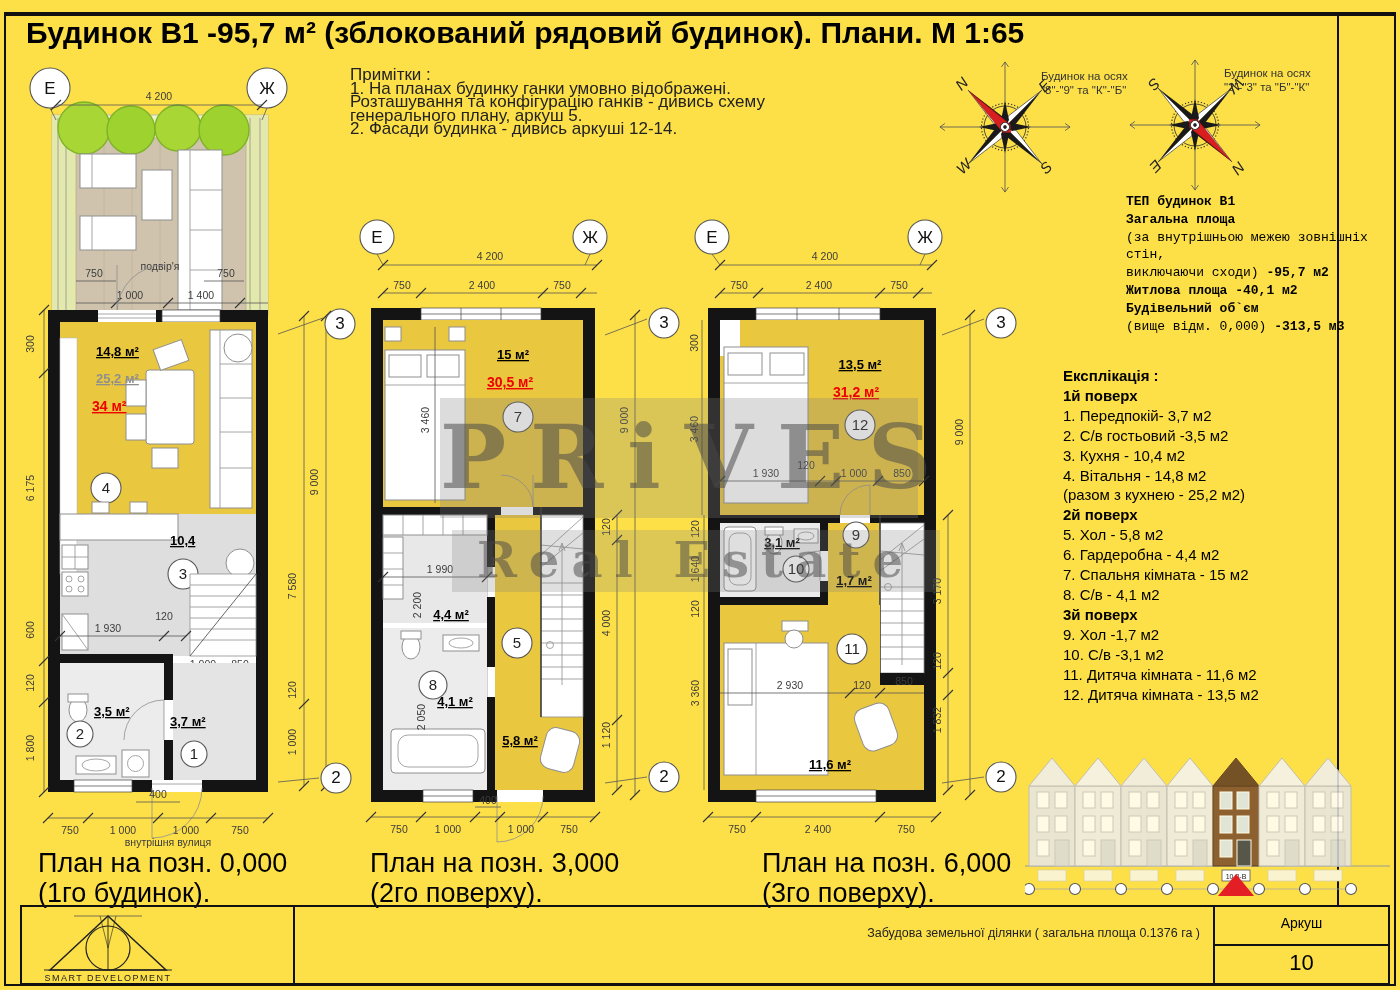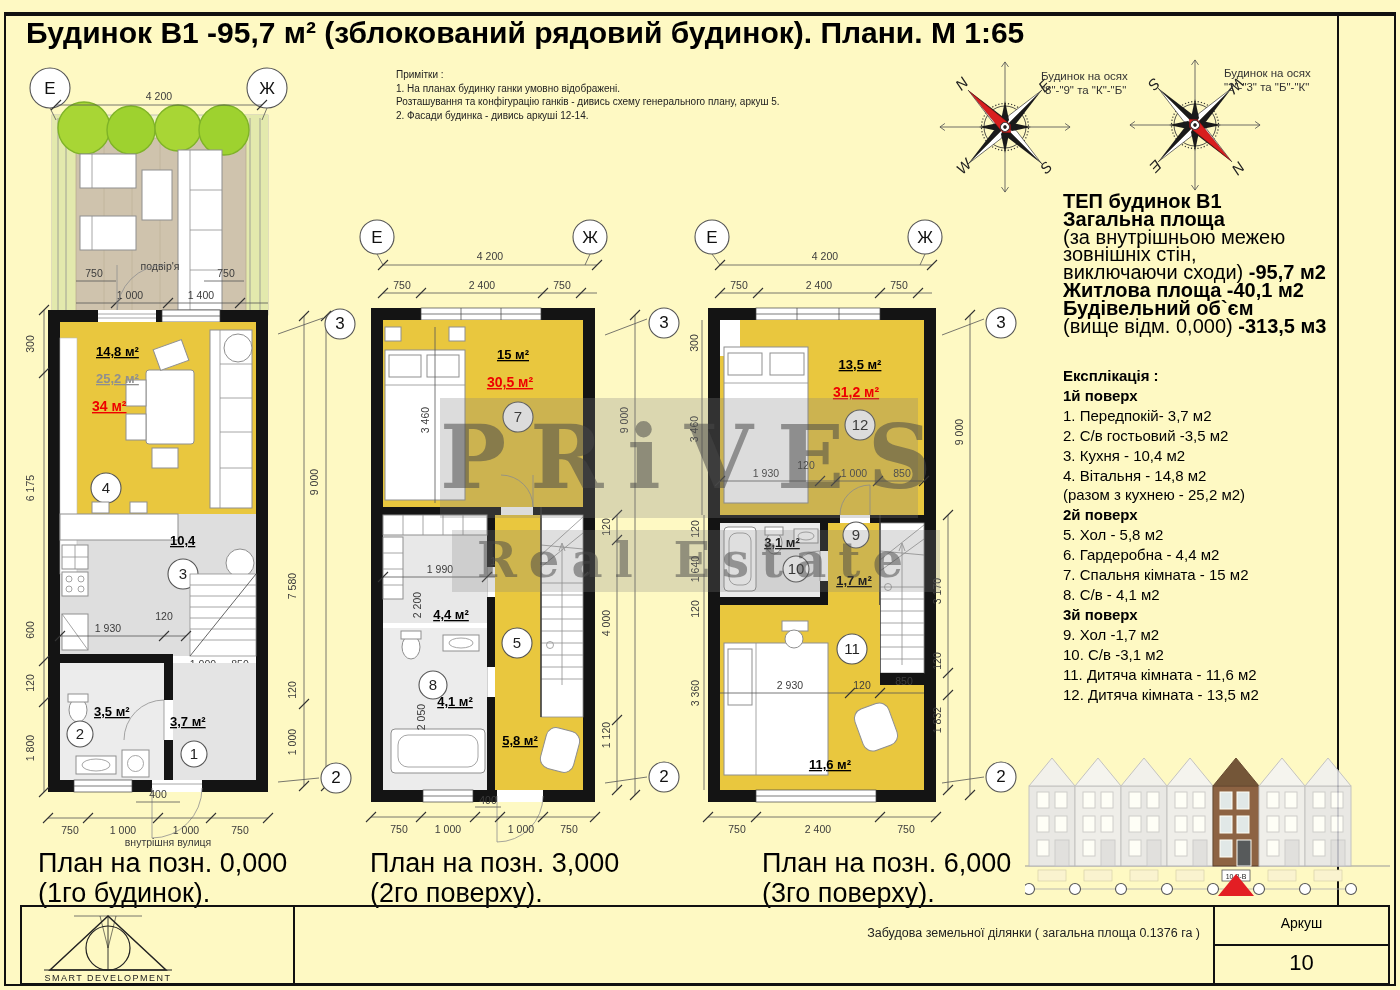--- a/index.html
+++ b/index.html
@@ -3,7 +3,7 @@
 <meta charset="utf-8">
 <style>
 html,body{margin:0;padding:0;background:#fff;}
-#sheet{position:relative;width:1400px;height:990px;background:#fef9c3;font-family:"Liberation Sans",sans-serif;overflow:hidden;}
+#sheet{position:relative;width:1400px;height:990px;background:#fde047;font-family:"Liberation Sans",sans-serif;overflow:hidden;}
 .abs{position:absolute;}
 #frame{position:absolute;left:4px;top:12px;right:4px;bottom:4px;border:2px solid #111;border-top-width:4px;}
 #vline{position:absolute;left:1337px;top:14px;height:891px;width:0;border-left:2px solid #111;}

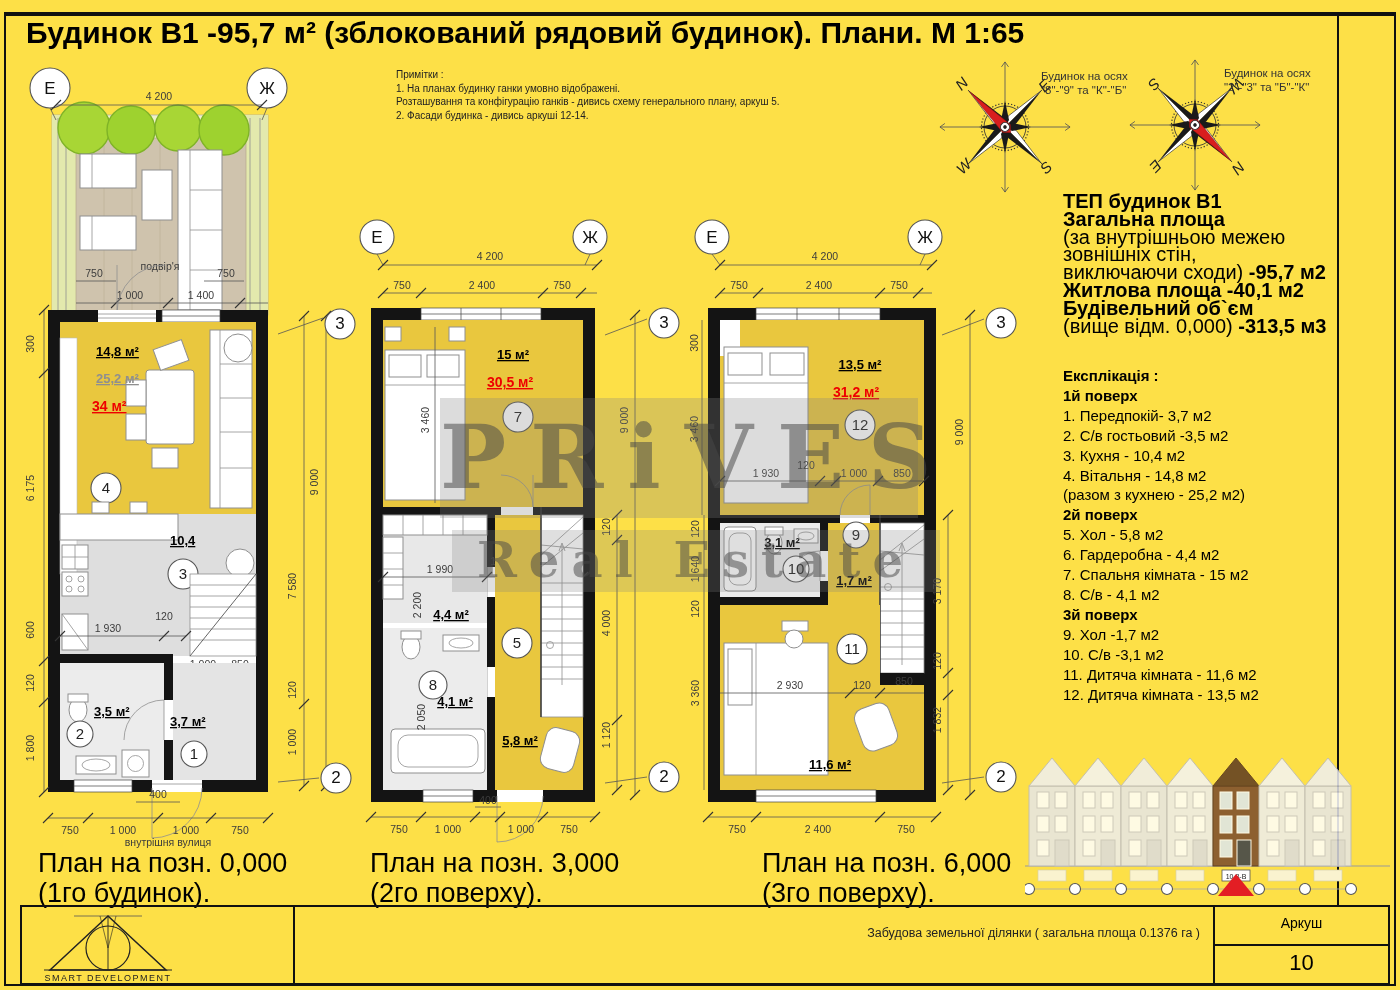--- a/index.html
+++ b/index.html
@@ -8,7 +8,7 @@
 #frame{position:absolute;left:4px;top:12px;right:4px;bottom:4px;border:2px solid #111;border-top-width:4px;}
 #vline{position:absolute;left:1337px;top:14px;height:891px;width:0;border-left:2px solid #111;}
 .sheet-title{left:26px;top:16px;font-size:30px;font-weight:bold;color:#000;white-space:nowrap;}
-.notes{left:350px;top:68px;width:420px;font-size:10px;line-height:13.5px;color:#222;margin-left:46px;}
+.notes{left:350px;top:68px;width:420px;font-size:17px;line-height:13.5px;color:#222;}
 .complabel{font-size:11.5px;line-height:14px;color:#333;}
 .panel{left:1063px;top:193px;width:272px;font-size:20px;line-height:17.8px;color:#000;}
 .panel2{left:1063px;top:366px;width:274px;font-size:15px;line-height:19.9px;color:#000;}

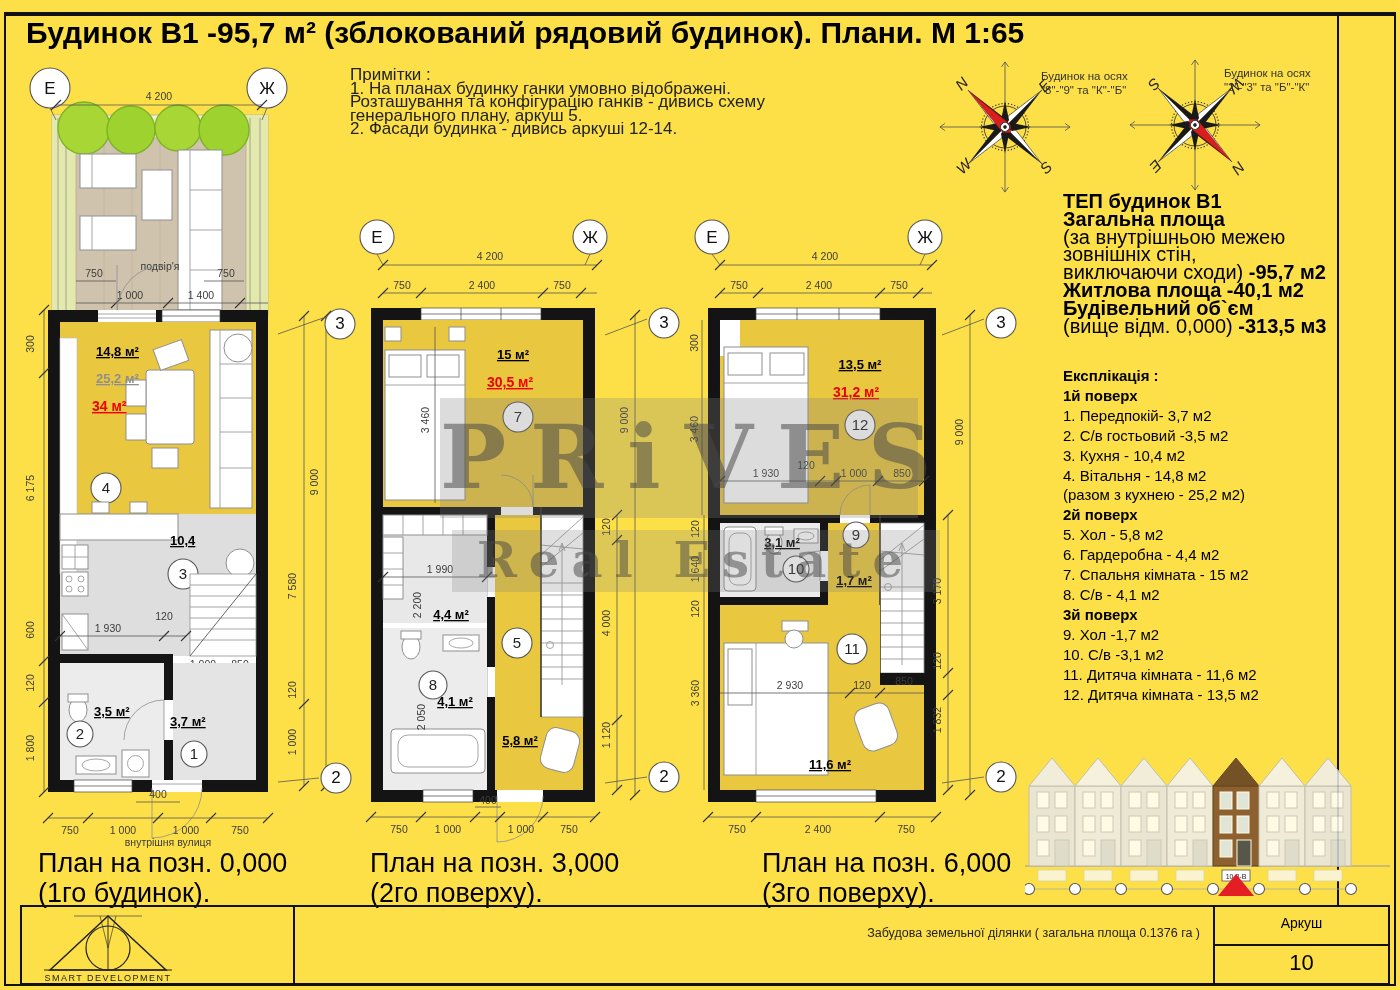--- a/index.html
+++ b/index.html
@@ -10,7 +10,7 @@
 .sheet-title{left:26px;top:16px;font-size:30px;font-weight:bold;color:#000;white-space:nowrap;}
 .notes{left:350px;top:68px;width:420px;font-size:17px;line-height:13.5px;color:#222;}
 .complabel{font-size:11.5px;line-height:14px;color:#333;}
-.panel{left:1063px;top:193px;width:272px;font-size:20px;line-height:17.8px;color:#000;}
+.panel{left:1126px;top:193px;width:272px;font-size:13px;line-height:17.8px;color:#000;font-family:Liberation Mono, monospace;}
 .panel2{left:1063px;top:366px;width:274px;font-size:15px;line-height:19.9px;color:#000;}
 .b{font-weight:bold;}
 .plancap{font-size:27px;font-weight:normal;line-height:30px;color:#000;white-space:nowrap;}

